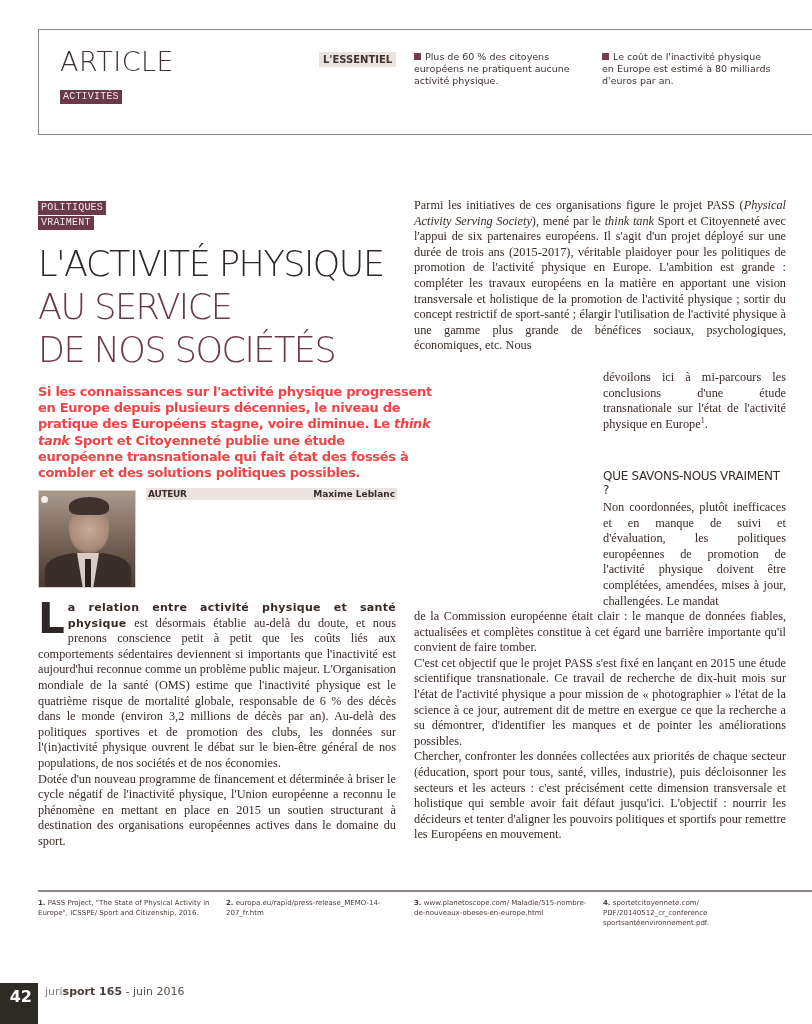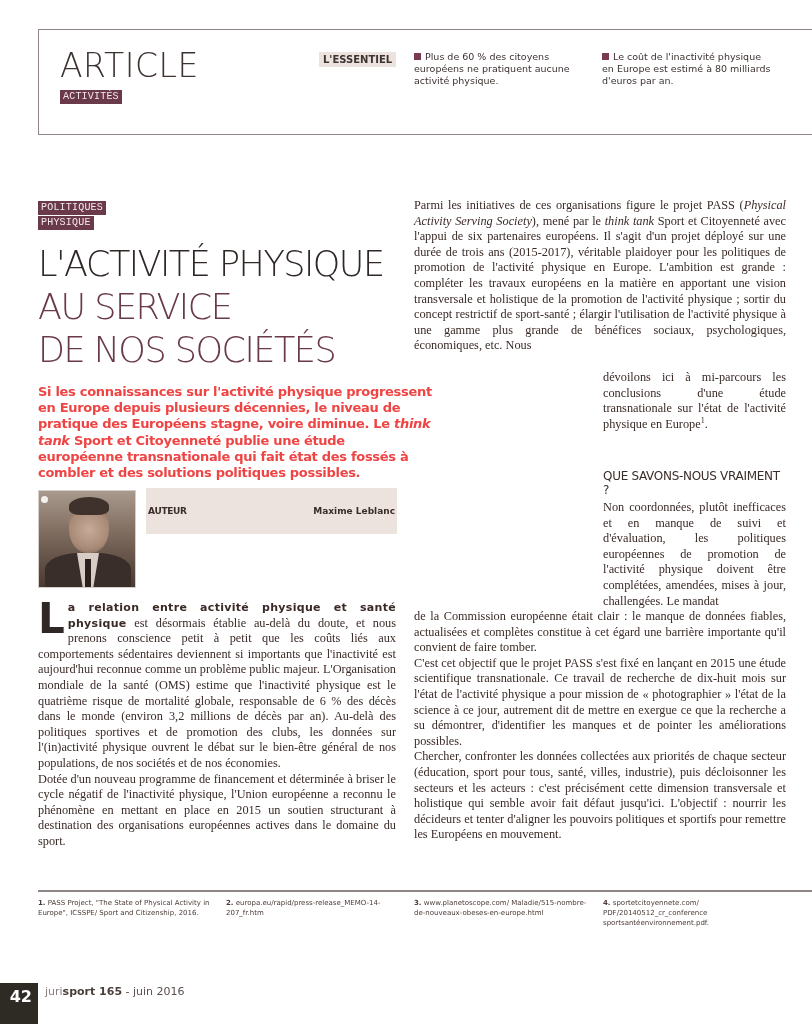--- a/index.html
+++ b/index.html
@@ -13,7 +13,7 @@
     }
     .article-title {
       position: absolute; left: 21px; top: 16px;
-      font-family: "DejaVu Sans", sans-serif; font-weight: 300; font-size: 33px; letter-spacing: 0.5px;
+      font-family: "DejaVu Sans", sans-serif; font-weight: 300; font-size: 27px; letter-spacing: 0.5px;
       color: #3d3330;
     }
     .tag {

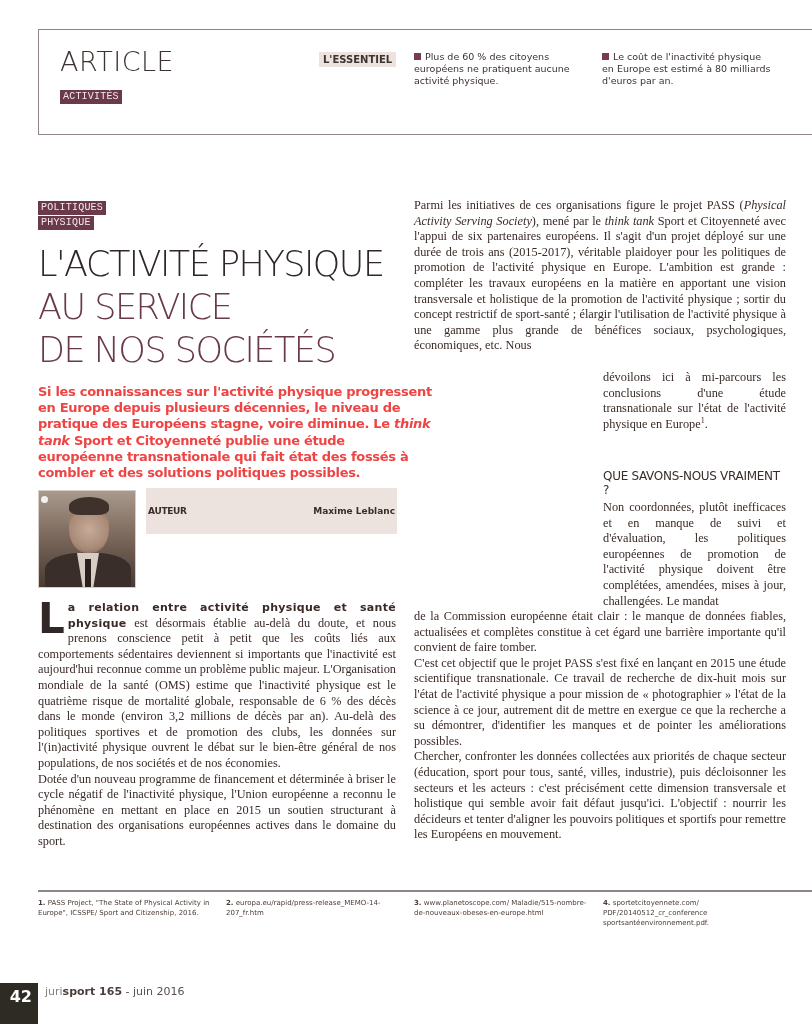--- a/index.html
+++ b/index.html
@@ -153,7 +153,7 @@
 
 <div class="tag-politiques">
   <span class="tag">POLITIQUES</span>
-  <span class="tag">PHYSIQUE</span>
+  <span class="tag">VRAIMENT</span>
 </div>
 
 <h1 class="main-title">

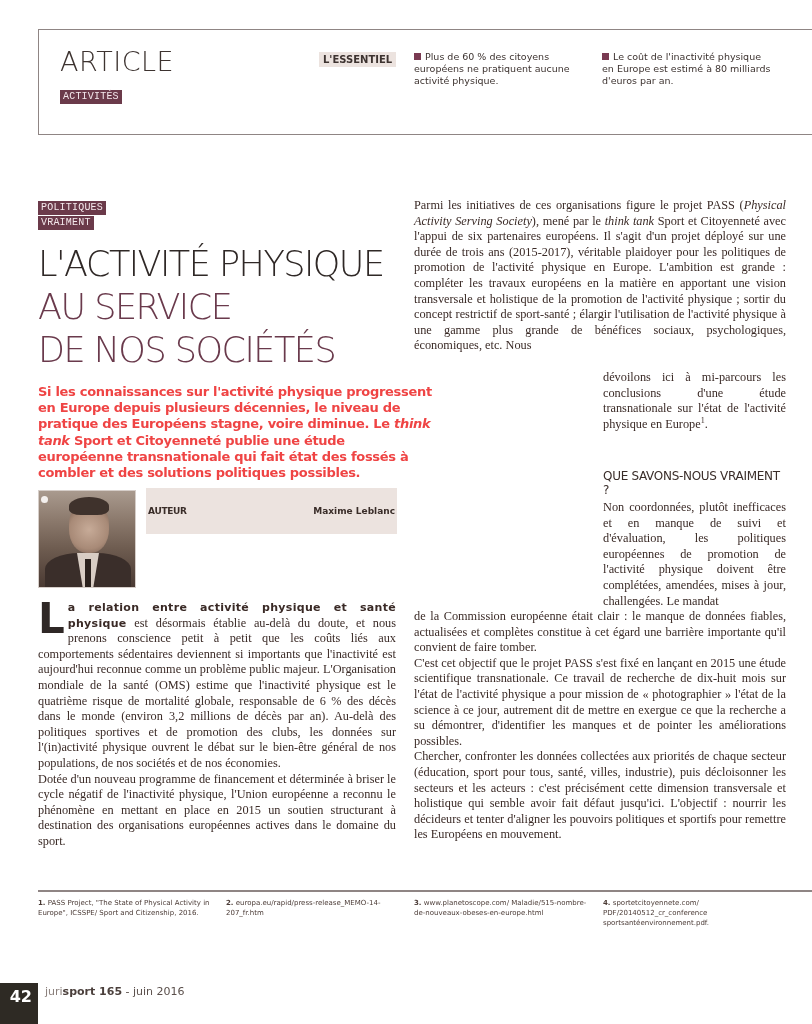--- a/index.html
+++ b/index.html
@@ -83,7 +83,7 @@
       position: absolute; left: 146px; top: 488px; width: 251px;
       font-family: "DejaVu Sans", sans-serif; font-size: 9px; line-height: 12px; color: #3a2d29;
     }
-    .author-row { display: flex; justify-content: space-between; background: #ece3df; padding: 17px 2px; margin-bottom: 2px; }
+    .author-row { display: flex; justify-content: space-between; background: #ece3df; padding: 0 2px; margin-bottom: 2px; }
     .author-row .k { font-weight: bold; letter-spacing: -0.3px; }
     .author-row .v-name { font-weight: bold; }
     .titre-wrap { display: flex; justify-content: space-between; }

